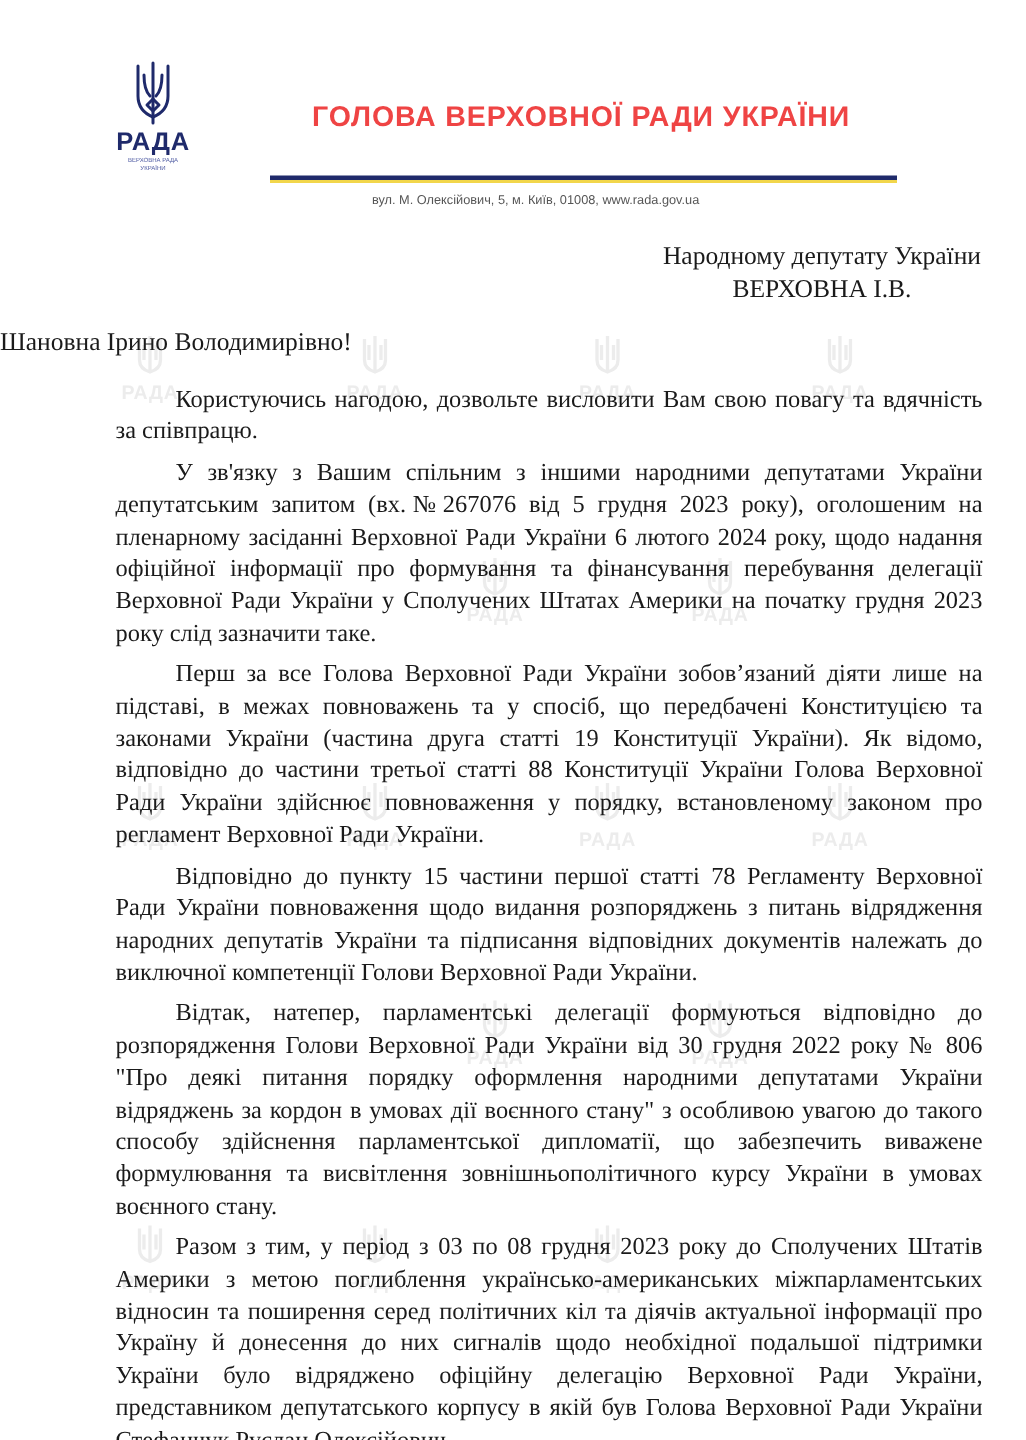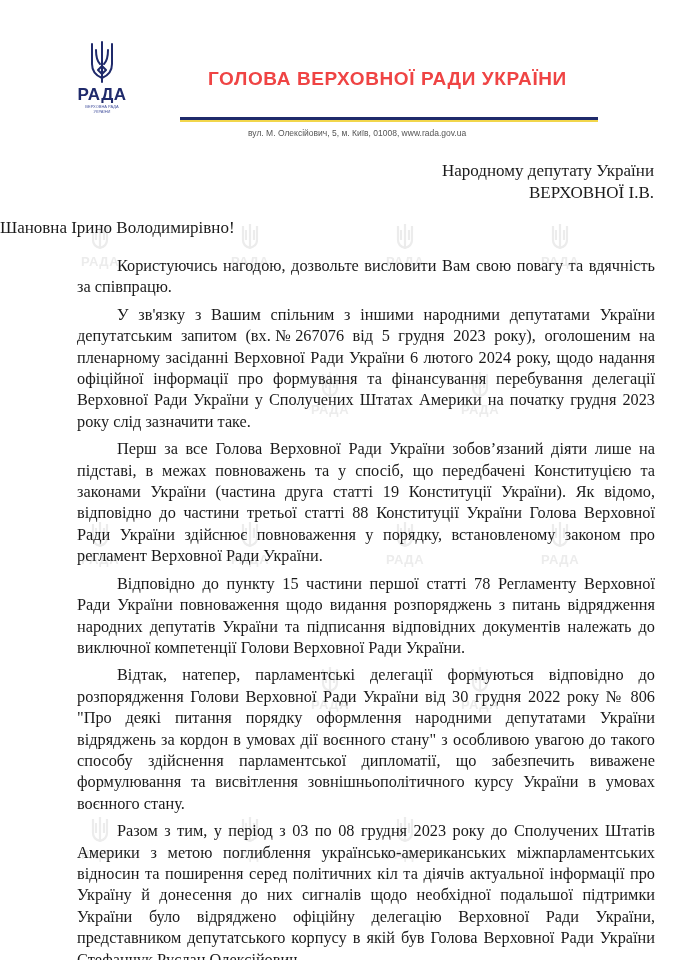--- a/index.html
+++ b/index.html
@@ -105,7 +105,7 @@
       position: absolute;
       right: 30px;
       top: 160px;
-      text-align: right;
+      text-align: center;
       font-size: 17px;
       line-height: 22px;
       z-index: 1;

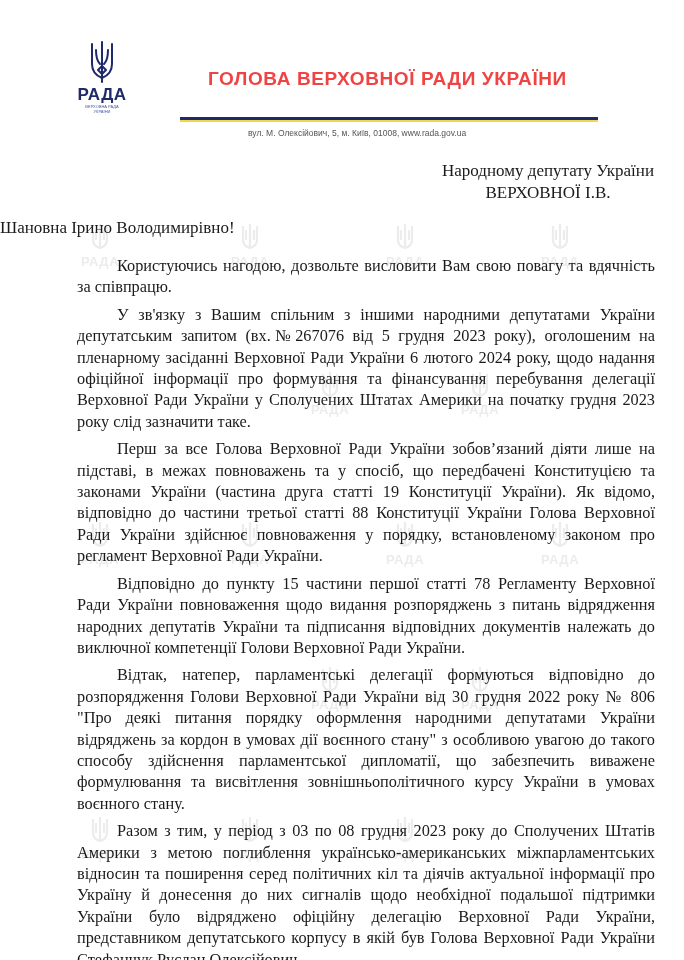--- a/index.html
+++ b/index.html
@@ -253,7 +253,7 @@
 
 <div class="addressee">
   <div>Народному депутату України</div>
-  <div>ВЕРХОВНОЇ І.В.</div>
+  <div>ВЕРХОВНА І.В.</div>
 </div>
 
 <div class="salutation">Шановна Ірино Володимирівно!</div>

